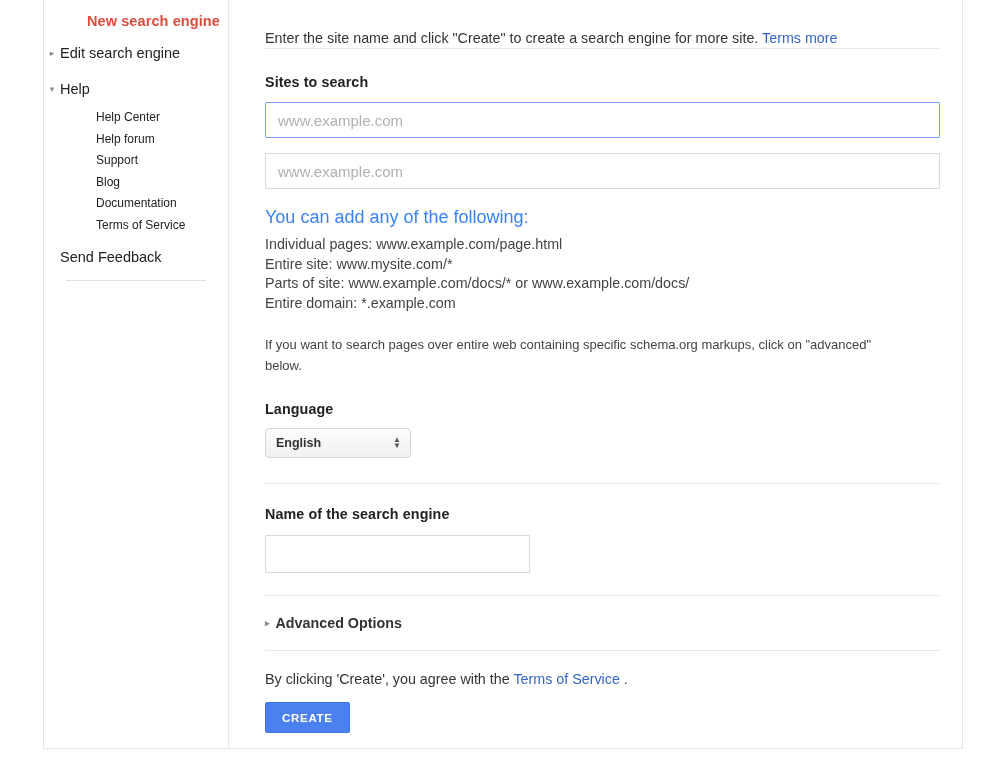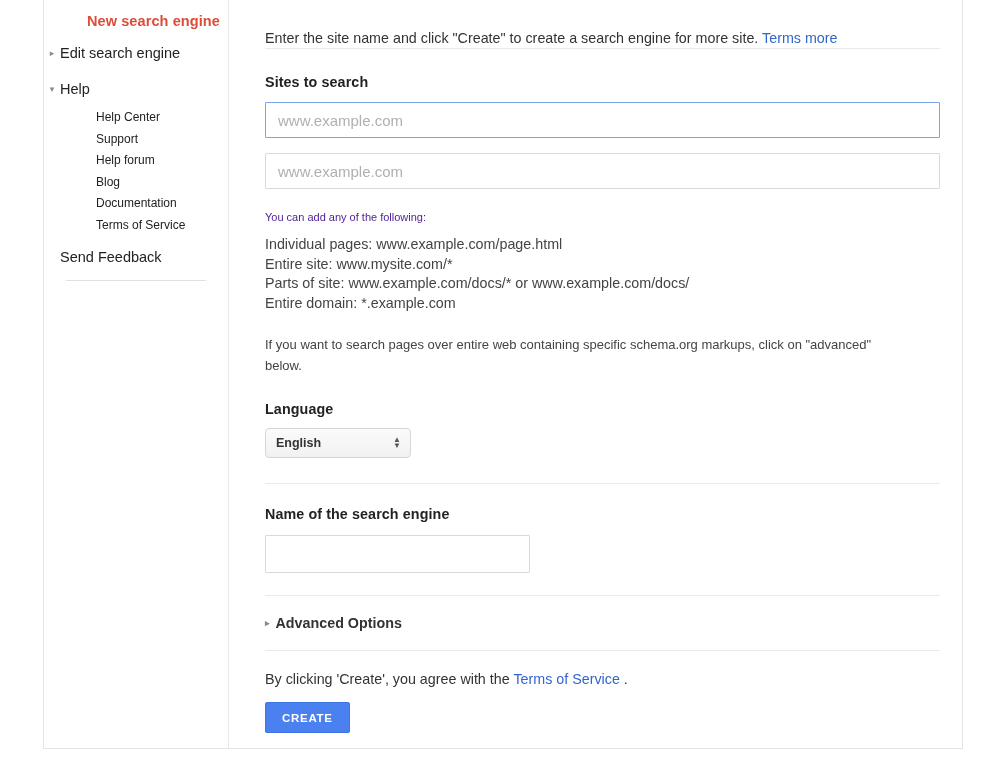--- a/index.html
+++ b/index.html
@@ -272,8 +272,8 @@
 
       <div style="margin-top:4px;">
         <div class="side-sub">Help Center</div>
+        <div class="side-sub">Help forum</div>
         <div class="side-sub">Support</div>
-        <div class="side-sub">Help forum</div>
         <div class="side-sub">Blog</div>
         <div class="side-sub">Documentation</div>
         <div class="side-sub">Terms of Service</div>

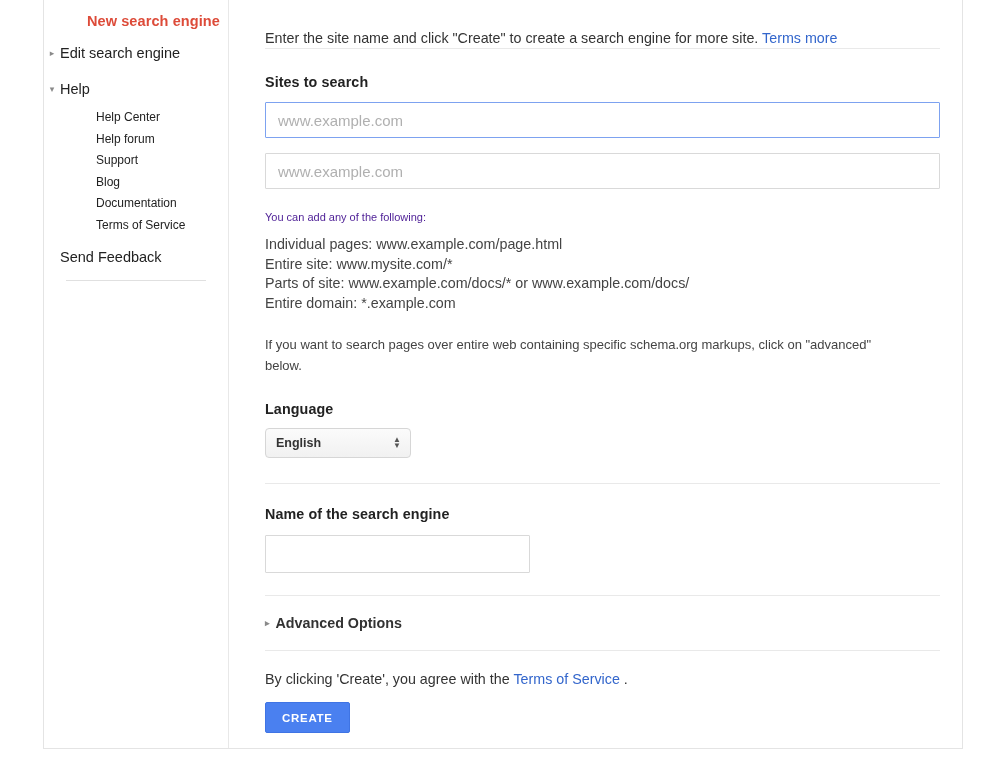--- a/index.html
+++ b/index.html
@@ -151,8 +151,8 @@
   }
 
   .hint-lead {
-    font-size: 11px;
-    color: #4c1d95;
+    font-size: 18px;
+    color: #3b82f6;
     line-height: 20px;
   }
   .hint-list {

